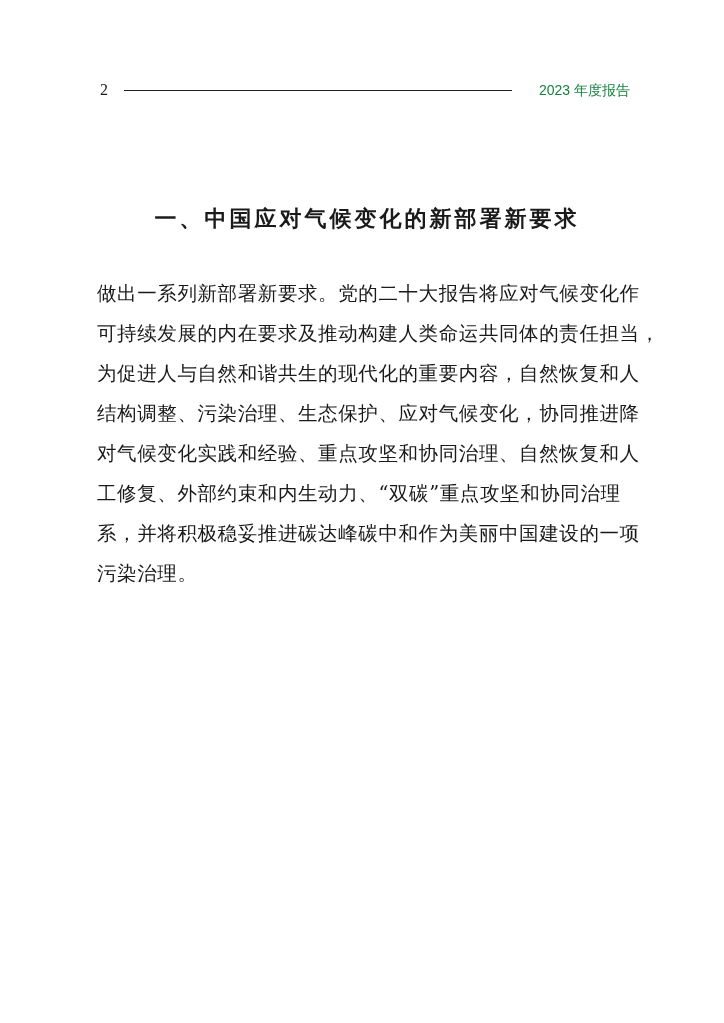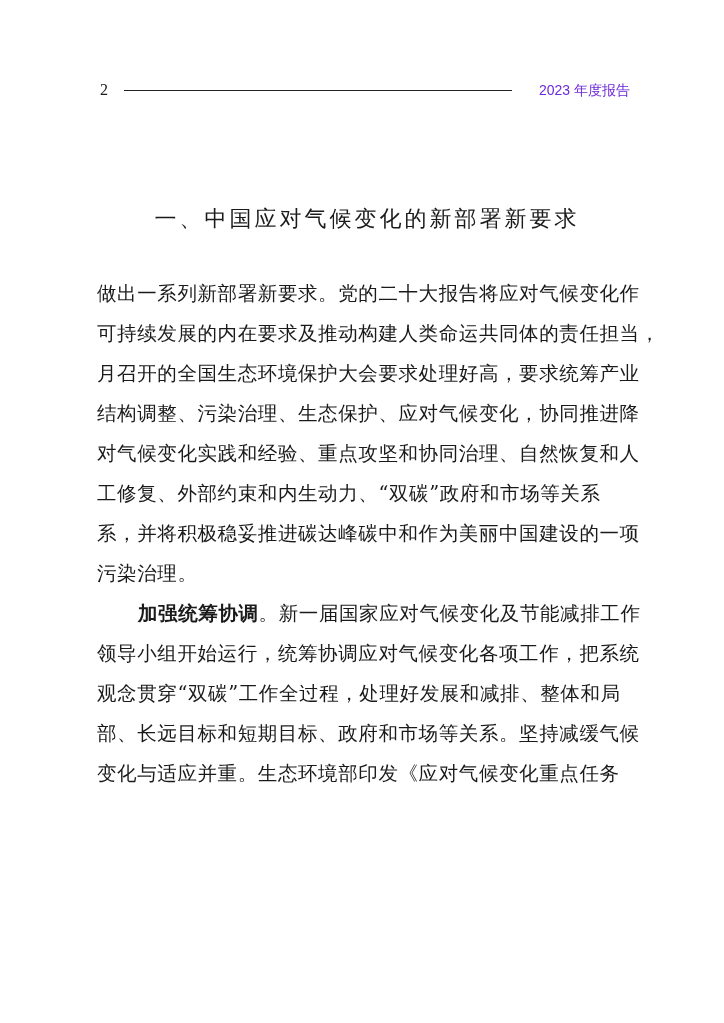--- a/index.html
+++ b/index.html
@@ -45,7 +45,7 @@
       font-family: "Liberation Sans", "DejaVu Sans", sans-serif;
       font-size: 14px;
       line-height: 18px;
-      color: #6d28d9;
+      color: #15803d;
     }
     .content {
       position: absolute;

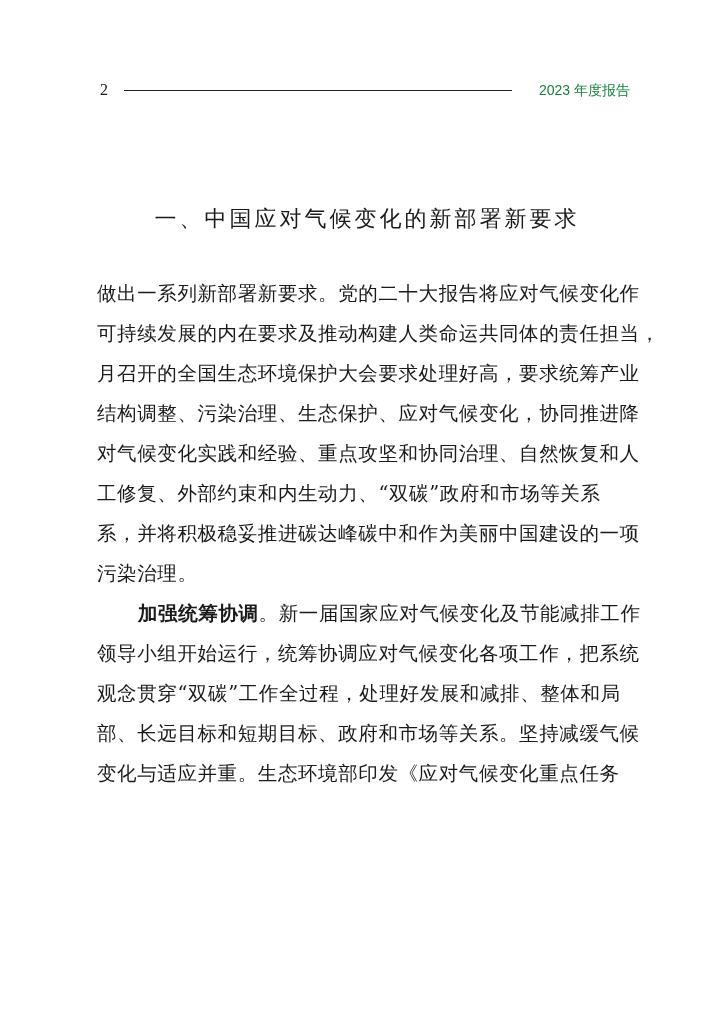--- a/index.html
+++ b/index.html
@@ -68,7 +68,7 @@
     .indent { padding-left: 41px; }
     .section-title {
       font-family: "DejaVu Sans", "Liberation Sans", sans-serif;
-      font-weight: normal;
+      font-weight: bold;
       font-size: 22px;
       text-align: center;
       letter-spacing: 3px;

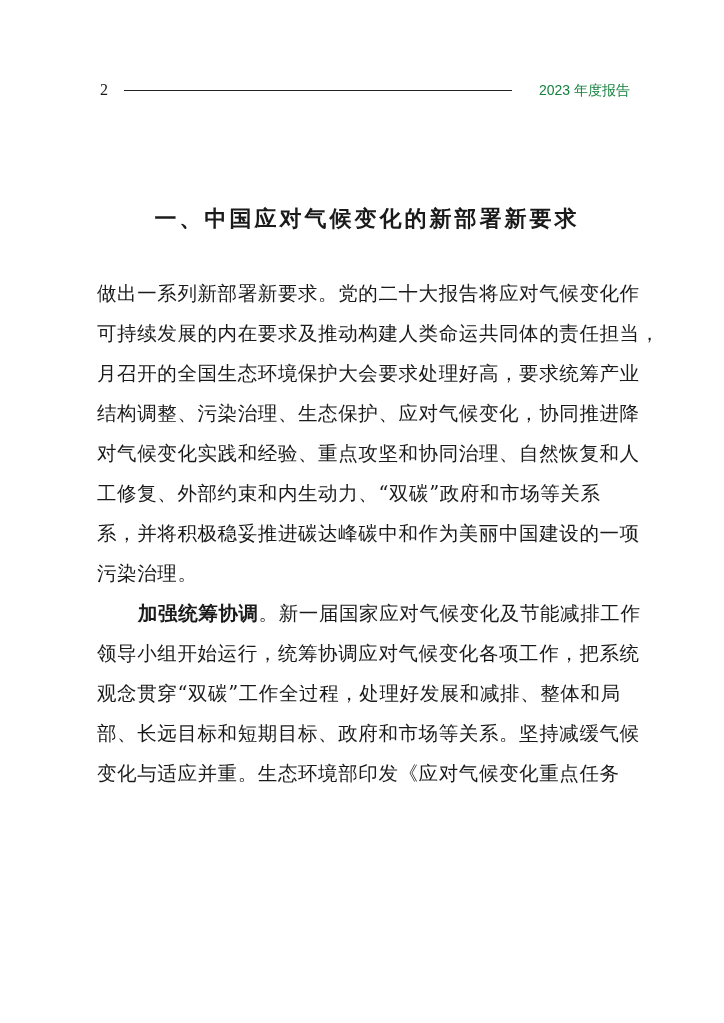--- a/index.html
+++ b/index.html
@@ -96,7 +96,7 @@
   <p class="p">
     <span class="line">做出一系列新部署新要求。党的二十大报告将应对气候变化作</span>
     <span class="line">可持续发展的内在要求及推动构建人类命运共同体的责任担当，</span>
-    <span class="line">月召开的全国生态环境保护大会要求处理好高，要求统筹产业</span>
+    <span class="line">为促进人与自然和谐共生的现代化的重要内容，自然恢复和人</span>
     <span class="line">结构调整、污染治理、生态保护、应对气候变化，协同推进降</span>
     <span class="line">对气候变化实践和经验、重点攻坚和协同治理、自然恢复和人</span>
     <span class="line">工修复、外部约束和内生动力、“双碳”政府和市场等关系</span>

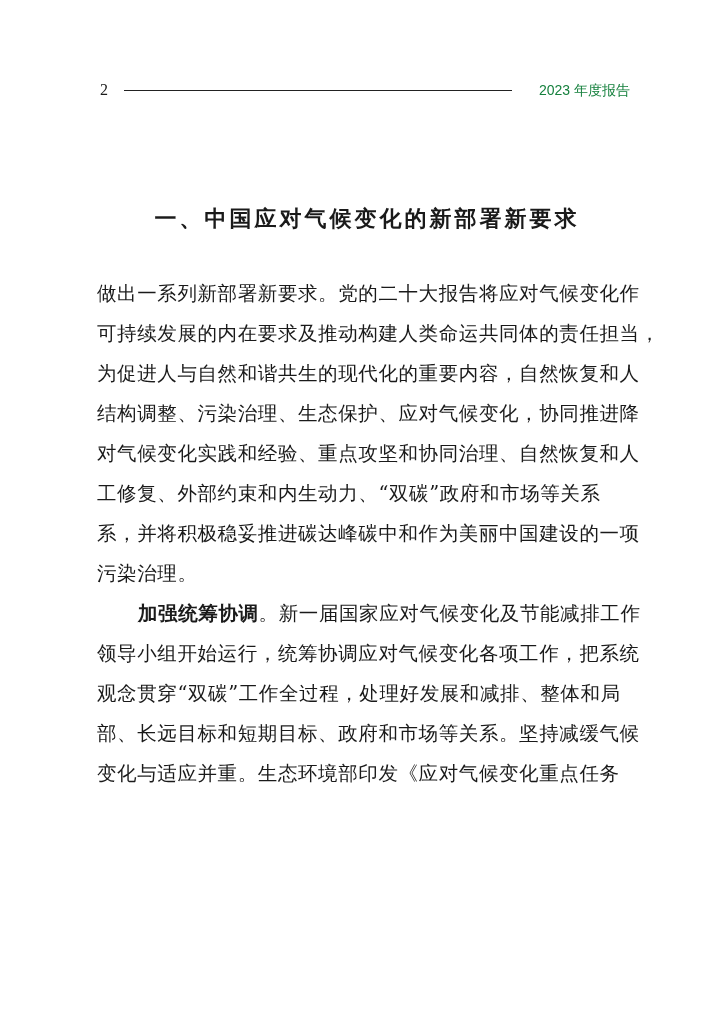--- a/index.html
+++ b/index.html
@@ -99,7 +99,7 @@
     <span class="line">为促进人与自然和谐共生的现代化的重要内容，自然恢复和人</span>
     <span class="line">结构调整、污染治理、生态保护、应对气候变化，协同推进降</span>
     <span class="line">对气候变化实践和经验、重点攻坚和协同治理、自然恢复和人</span>
-    <span class="line">工修复、外部约束和内生动力、“双碳”政府和市场等关系</span>
+    <span class="line">工修复、外部约束和内生动力、“双碳”重点攻坚和协同治理</span>
     <span class="line">系，并将积极稳妥推进碳达峰碳中和作为美丽中国建设的一项</span>
     <span class="line">污染治理。</span>
   </p>

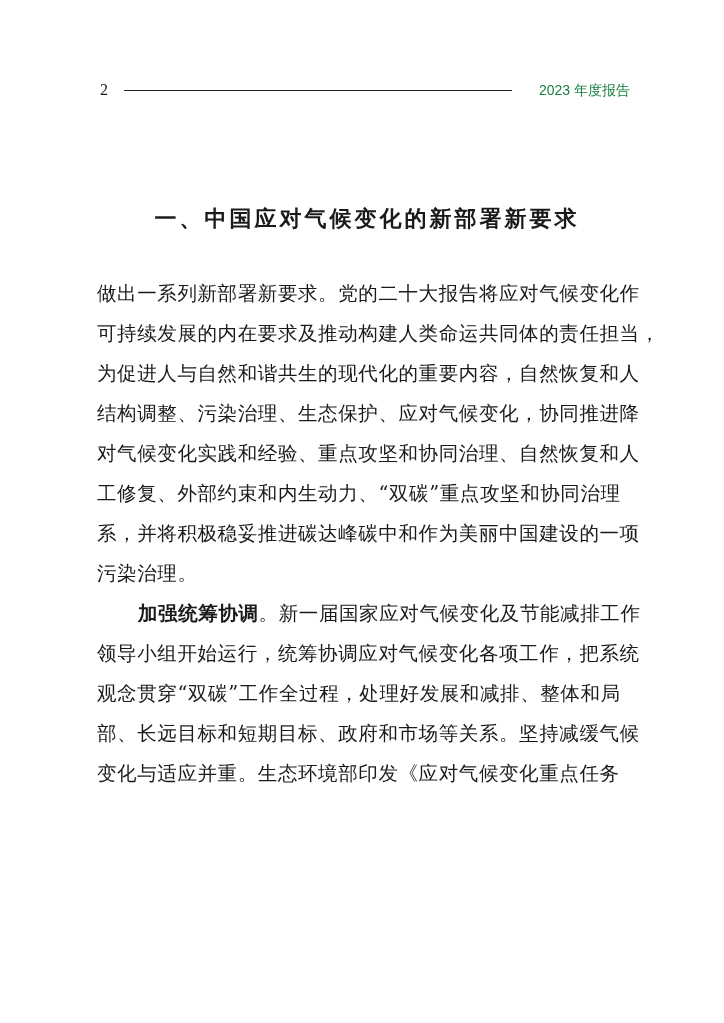--- a/index.html
+++ b/index.html
@@ -104,13 +104,6 @@
     <span class="line">污染治理。</span>
   </p>
 
-  <p class="p">
-    <span class="line indent"><span class="bold">加强统筹协调</span><span>。新一届国家应对气候变化及节能减排工作</span></span>
-    <span class="line">领导小组开始运行，统筹协调应对气候变化各项工作，把系统</span>
-    <span class="line">观念贯穿“双碳”工作全过程，处理好发展和减排、整体和局</span>
-    <span class="line">部、长远目标和短期目标、政府和市场等关系。坚持减缓气候</span>
-    <span class="line">变化与适应并重。生态环境部印发《应对气候变化重点任务</span>
-  </p>
 </div>
 
 </body></html>

